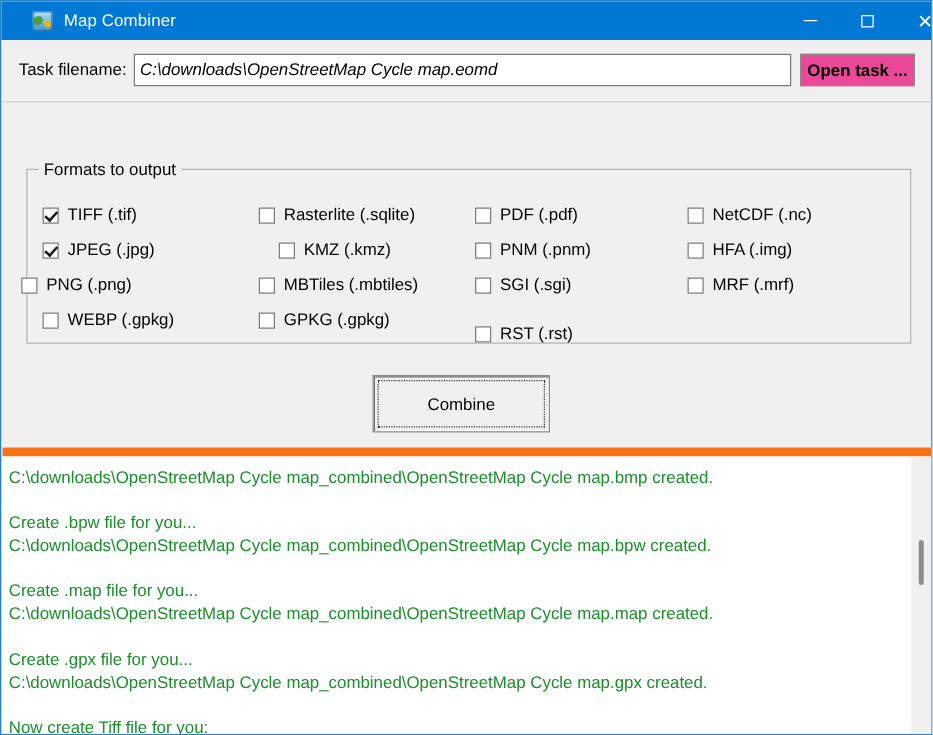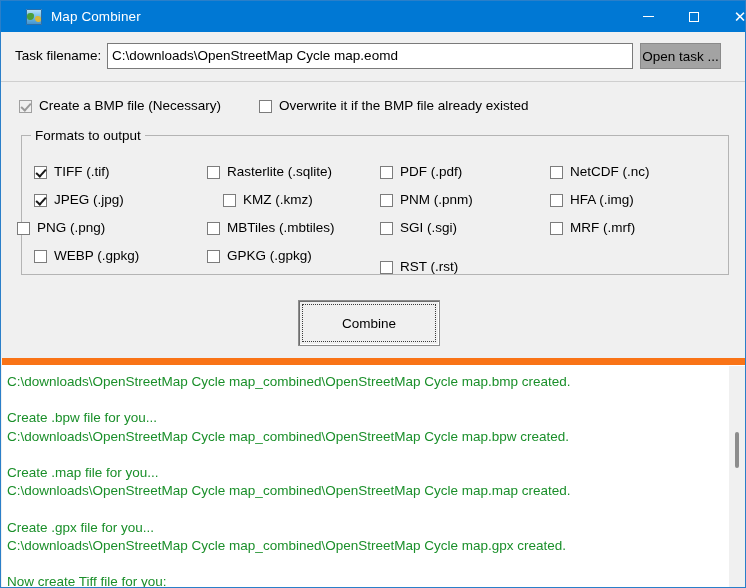--- a/index.html
+++ b/index.html
@@ -60,7 +60,7 @@
     position:absolute;left:106px;top:11px;width:526px;height:26px;
     background:#ffffff;border:1px solid #7a7a7a;box-sizing:border-box;
     font-size:13.5px;color:#000;line-height:24px;padding-left:4px;
-    white-space:nowrap;overflow:hidden;
+    white-space:nowrap;overflow:hidden;font-style:italic;
   }
   .open-task-btn{
     position:absolute;left:639px;top:11px;width:81px;height:26px;

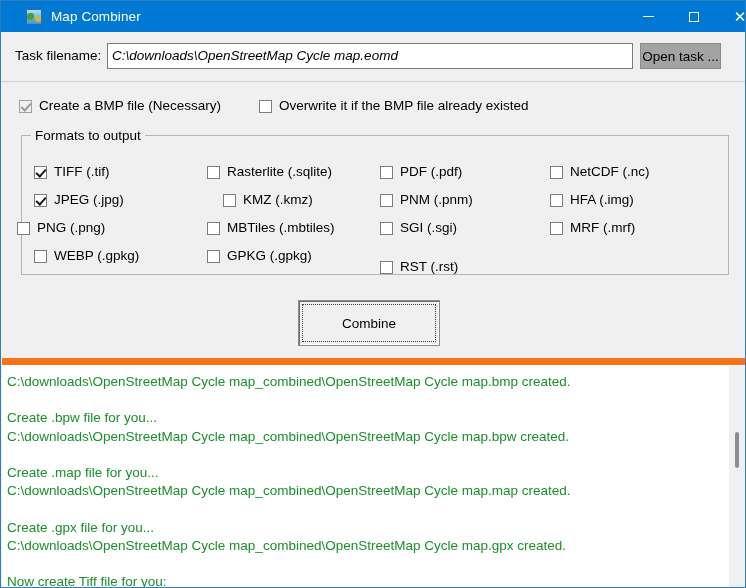--- a/index.html
+++ b/index.html
@@ -63,10 +63,10 @@
     white-space:nowrap;overflow:hidden;font-style:italic;
   }
   .open-task-btn{
-    position:absolute;left:639px;top:11px;width:81px;height:26px;
-    background:#a3a3a3;border:1px solid #8a8a8a;box-sizing:border-box;
+    position:absolute;left:639px;top:11px;width:92px;height:26px;
+    background:#ec4899;border:1px solid #8a8a8a;box-sizing:border-box;
     font-size:13.5px;color:#000;
-    display:flex;align-items:center;justify-content:center;
+    display:flex;align-items:center;justify-content:center;font-weight:bold;
   }
   .divider{
     position:absolute;left:0;top:80px;width:746px;height:1px;background:#cfcfcf;

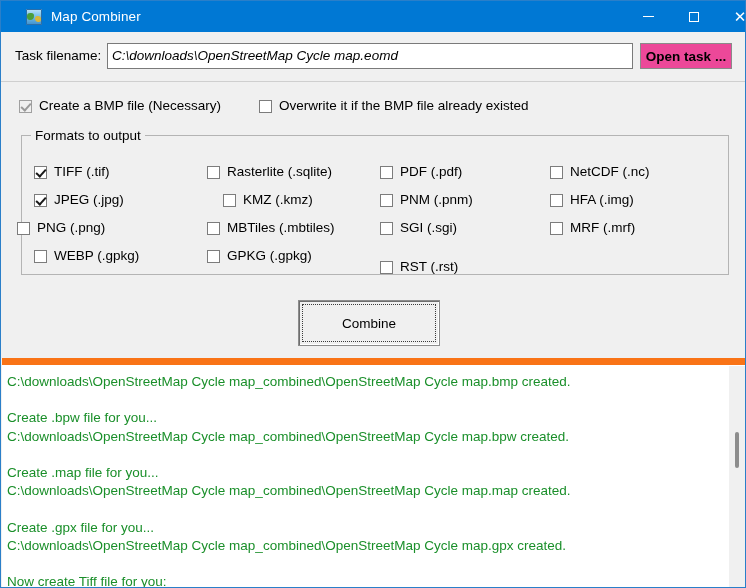--- a/index.html
+++ b/index.html
@@ -171,16 +171,6 @@
   </div>
   <div class="divider"></div>
 
-  <div class="bmp-row">
-    <div class="cb" style="left:18px;top:17px;">
-      <span class="box checked disabled"></span>
-      <span class="cb-label">Create a  BMP file (Necessary)</span>
-    </div>
-    <div class="cb" style="left:258px;top:17px;">
-      <span class="box"></span>
-      <span class="cb-label">Overwrite it if the BMP file already existed</span>
-    </div>
-  </div>
 
   <div class="groupbox"></div>
   <div class="group-title">Formats to output</div>

